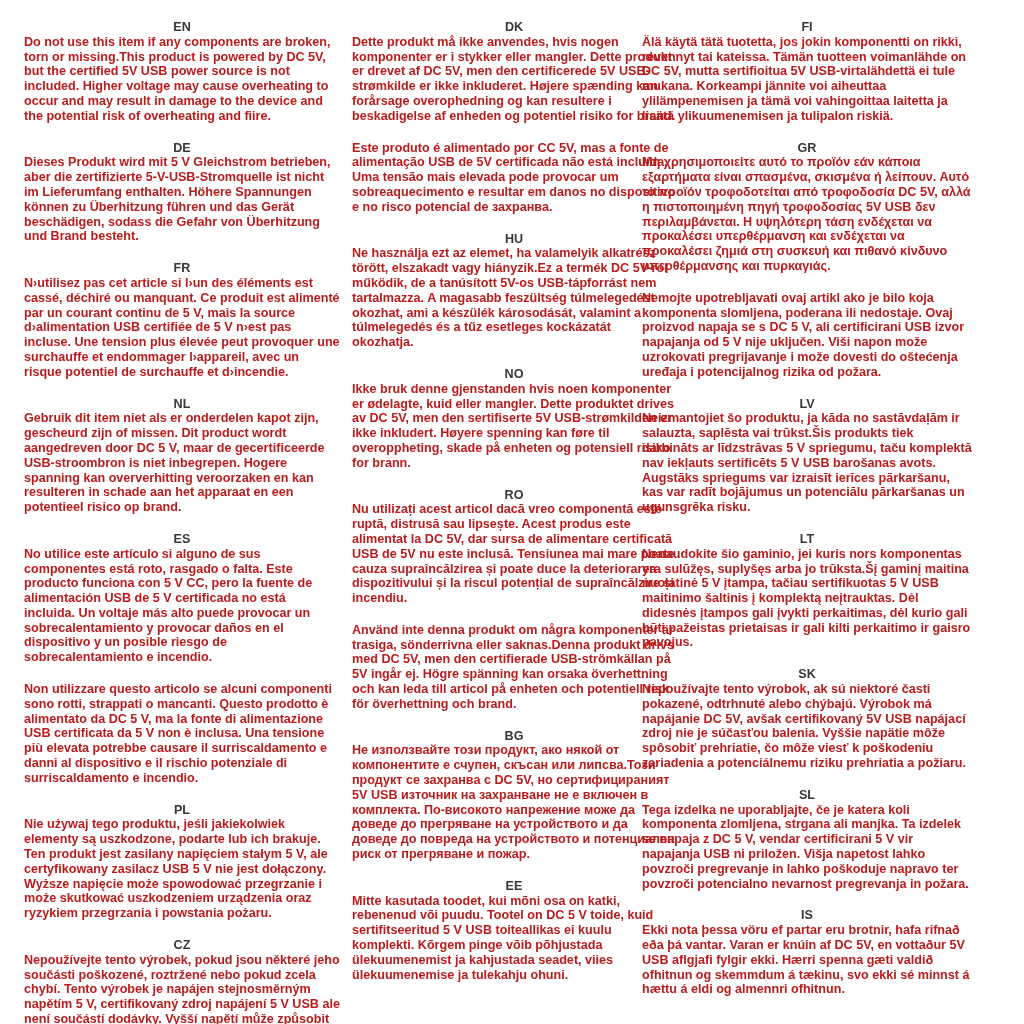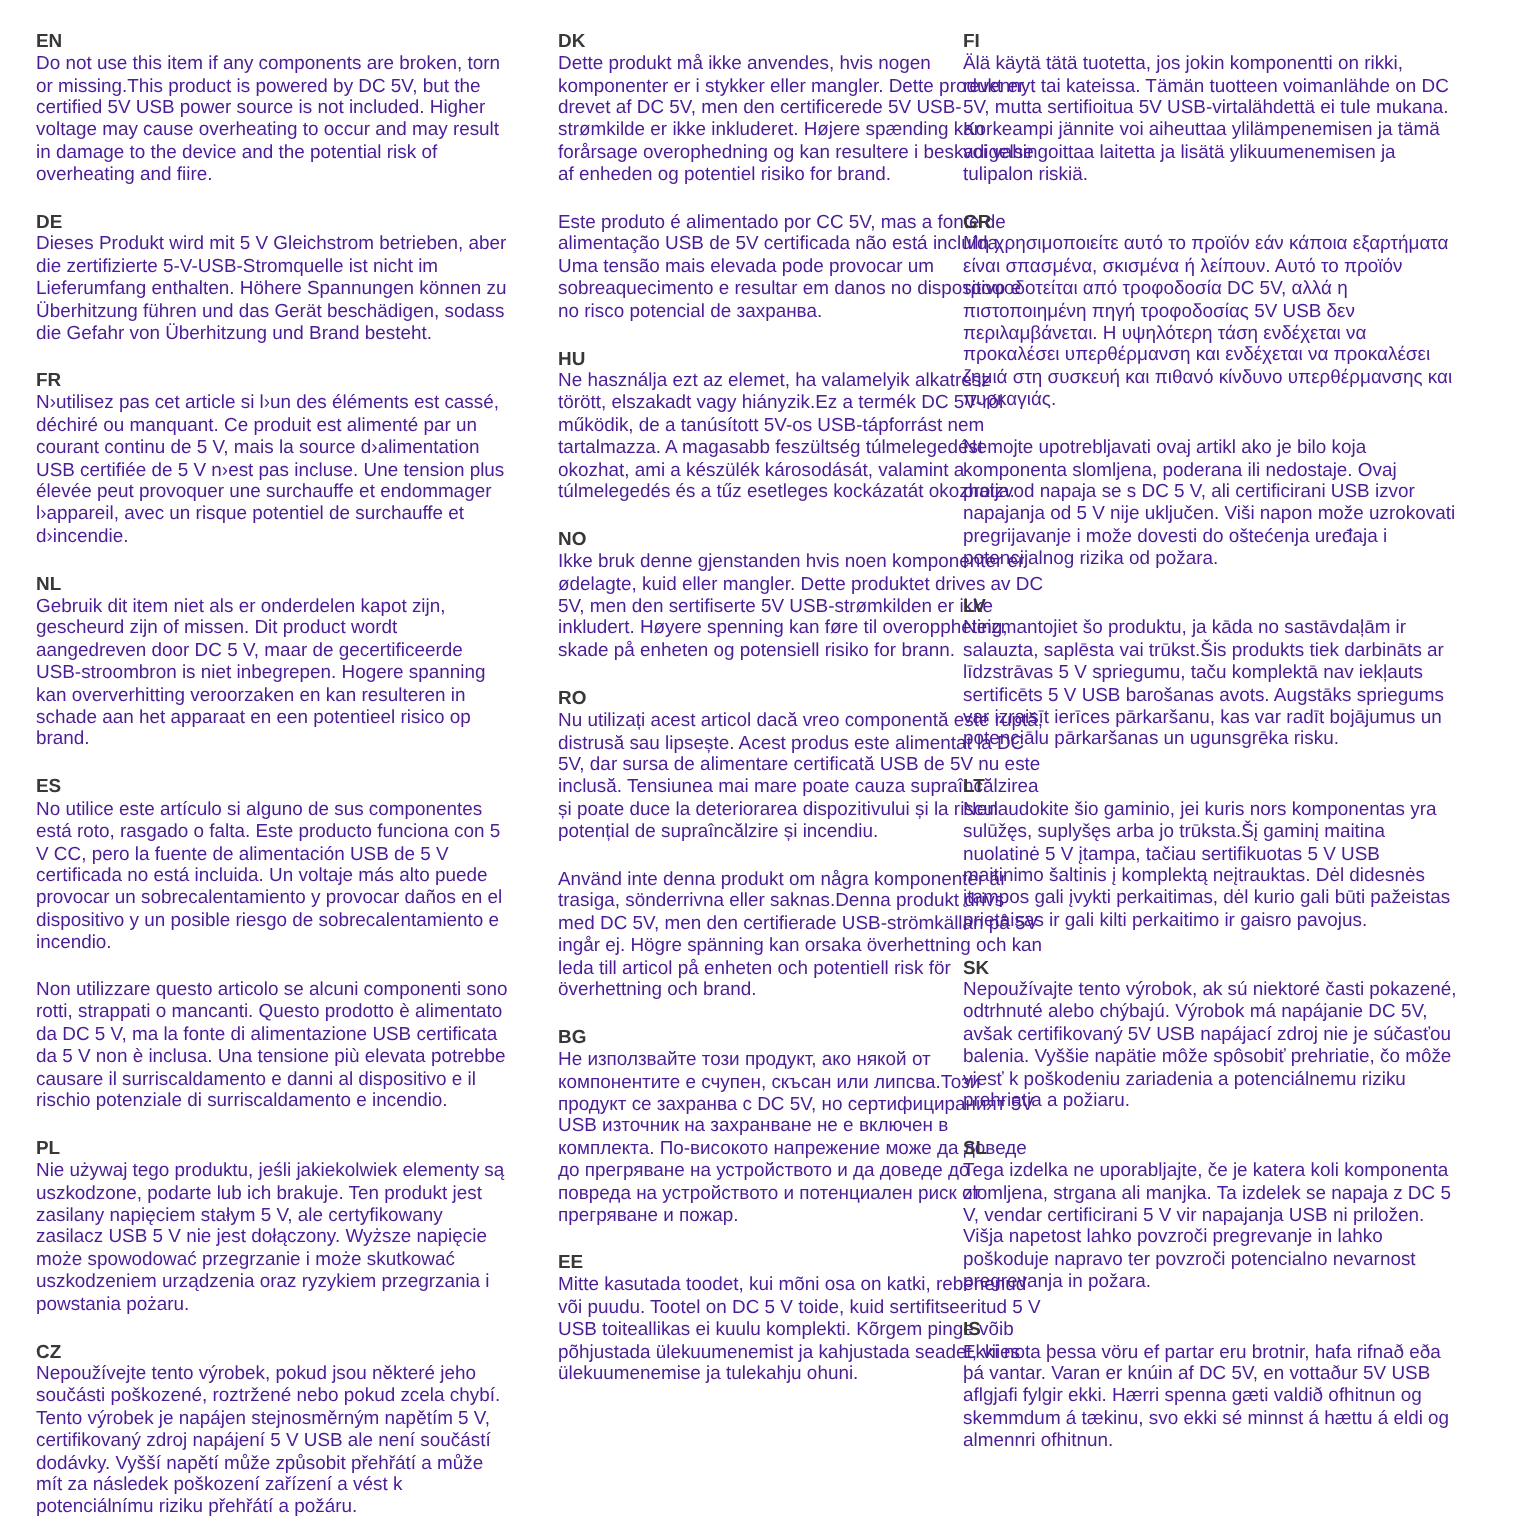--- a/index.html
+++ b/index.html
@@ -36,6 +36,7 @@
     line-height: 14.8px;
     color: #383838;
     margin: 0;
+    text-align: center;
   }
   .lang-text {
     font-size: 12.6px;

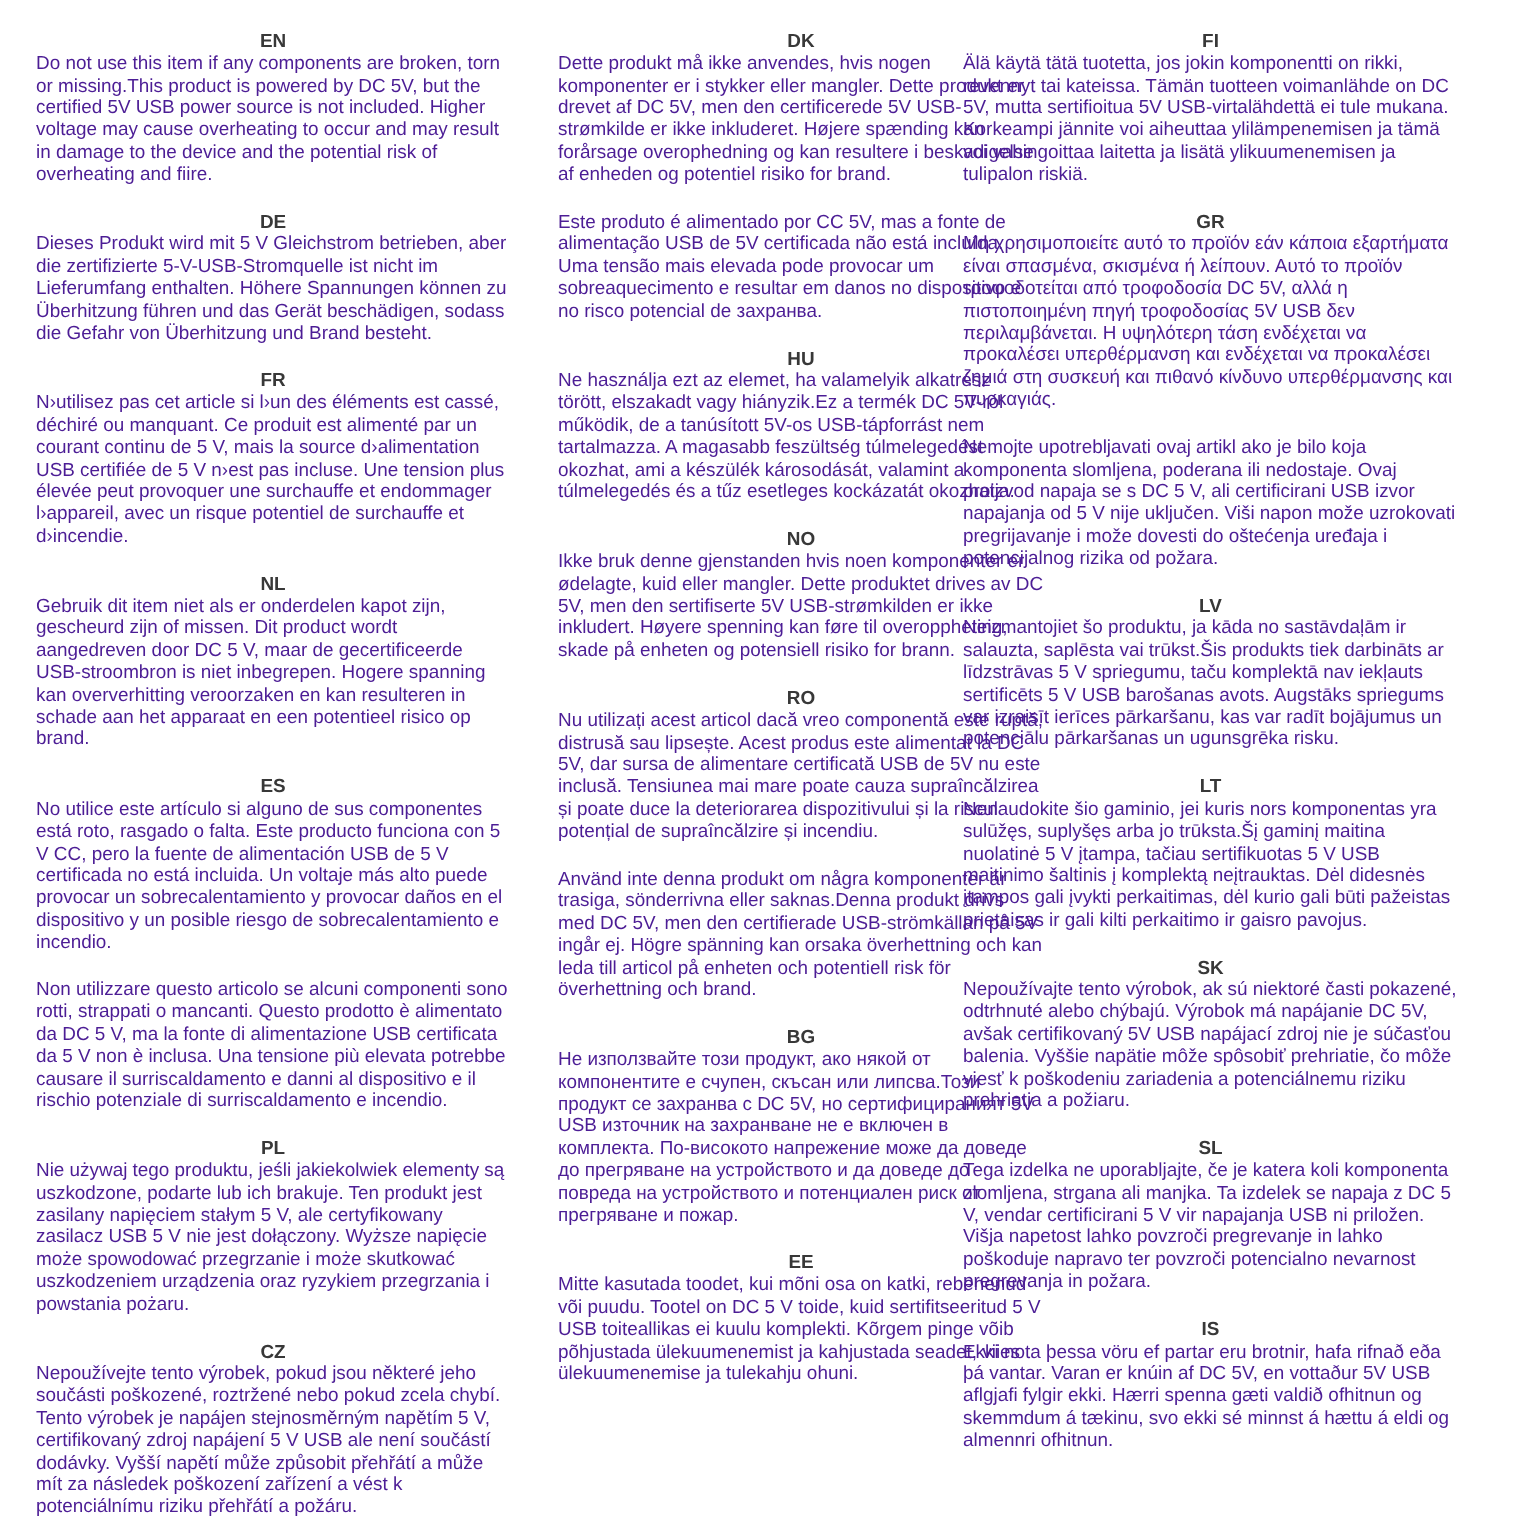--- a/index.html
+++ b/index.html
@@ -25,7 +25,7 @@
     top: 20px;
   }
   .col-1 { left: 24px;  width: 316px; }
-  .col-2 { left: 372px; width: 324px; }
+  .col-2 { left: 352px; width: 324px; }
   .col-3 { left: 642px; width: 330px; }
   .section {
     margin: 0 0 17px 0;

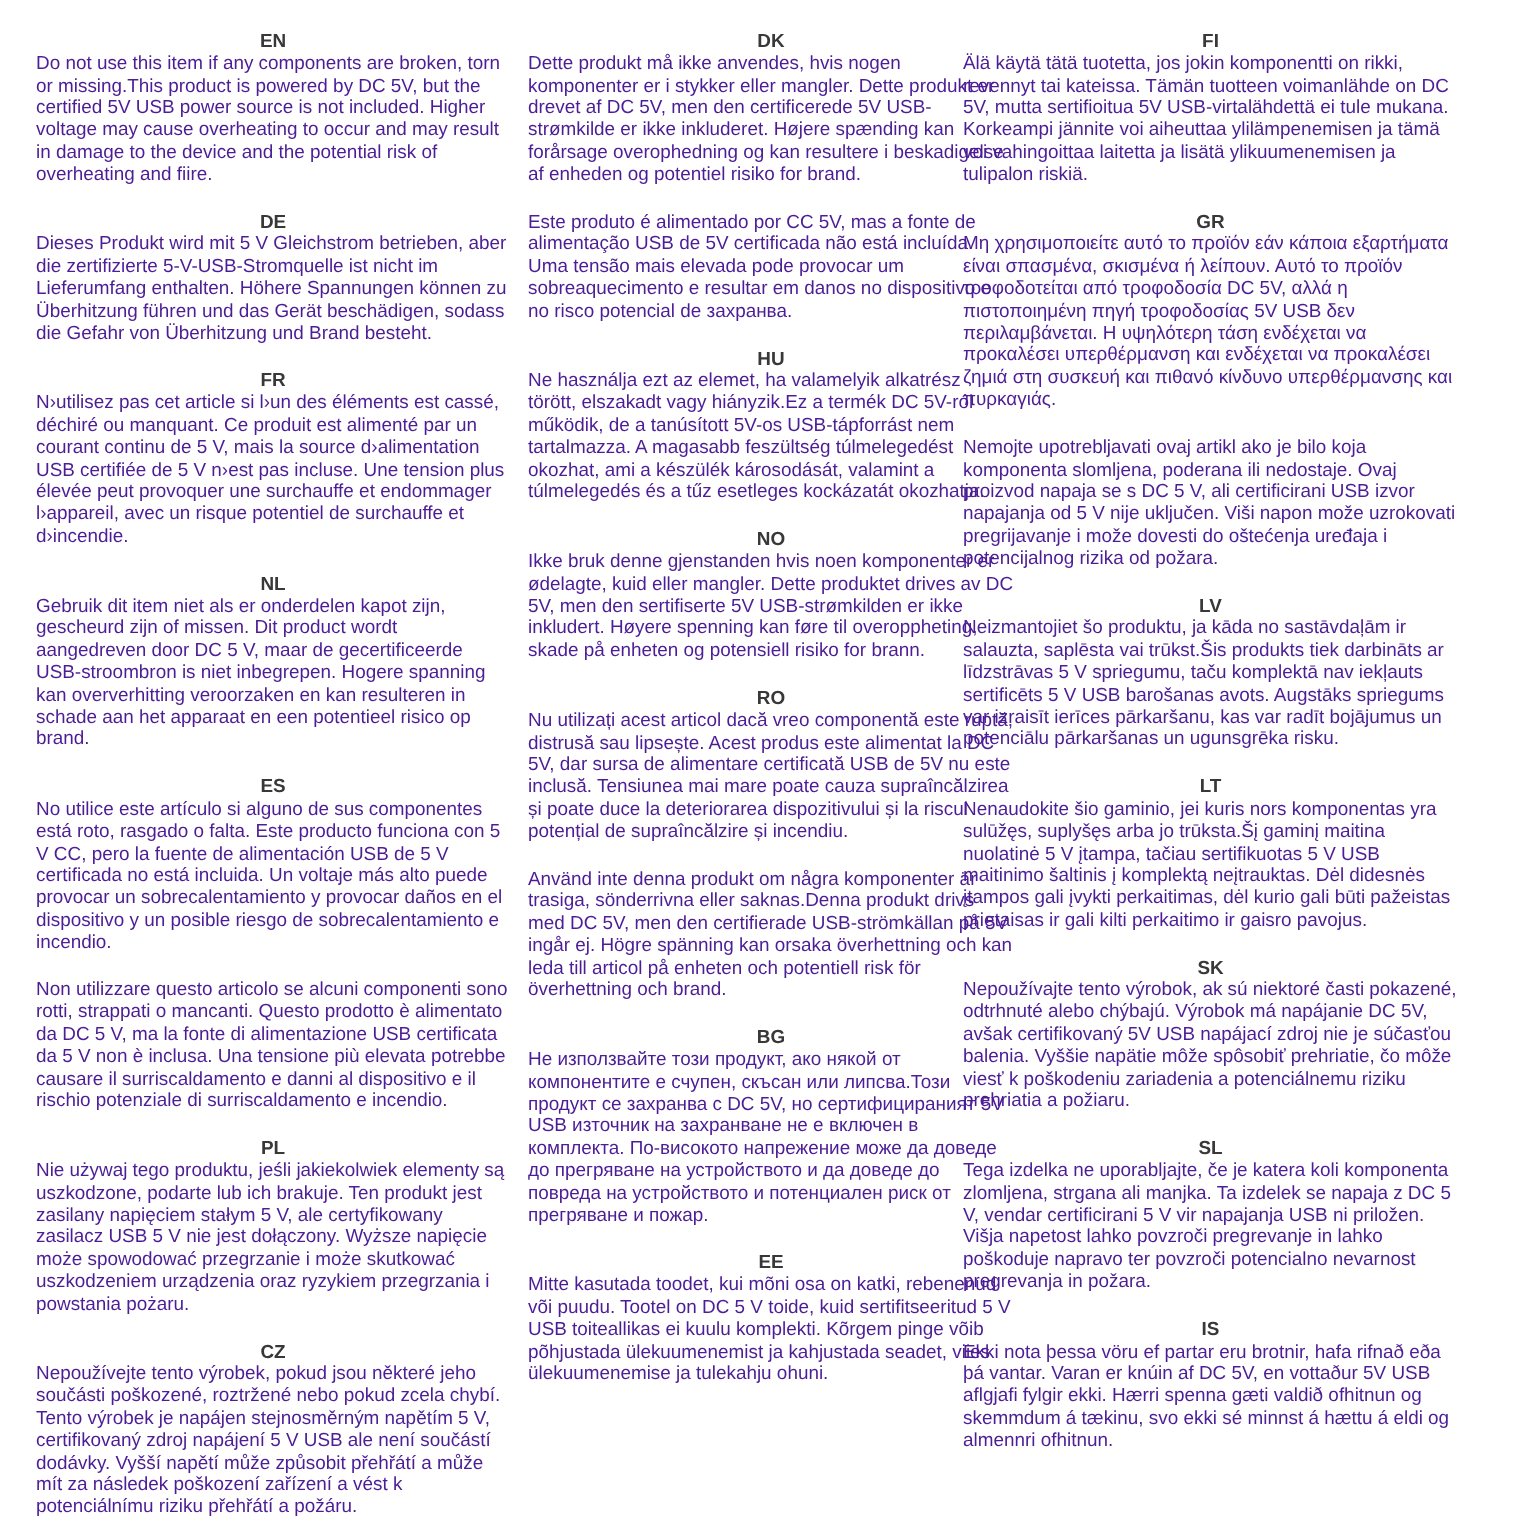--- a/index.html
+++ b/index.html
@@ -42,7 +42,8 @@
     font-size: 12.6px;
     line-height: 14.8px;
     margin: 0;
-    color: #4c1d95;
+    color: #b91c1c;
+    font-weight: bold;
   }
 </style>
 </head>

